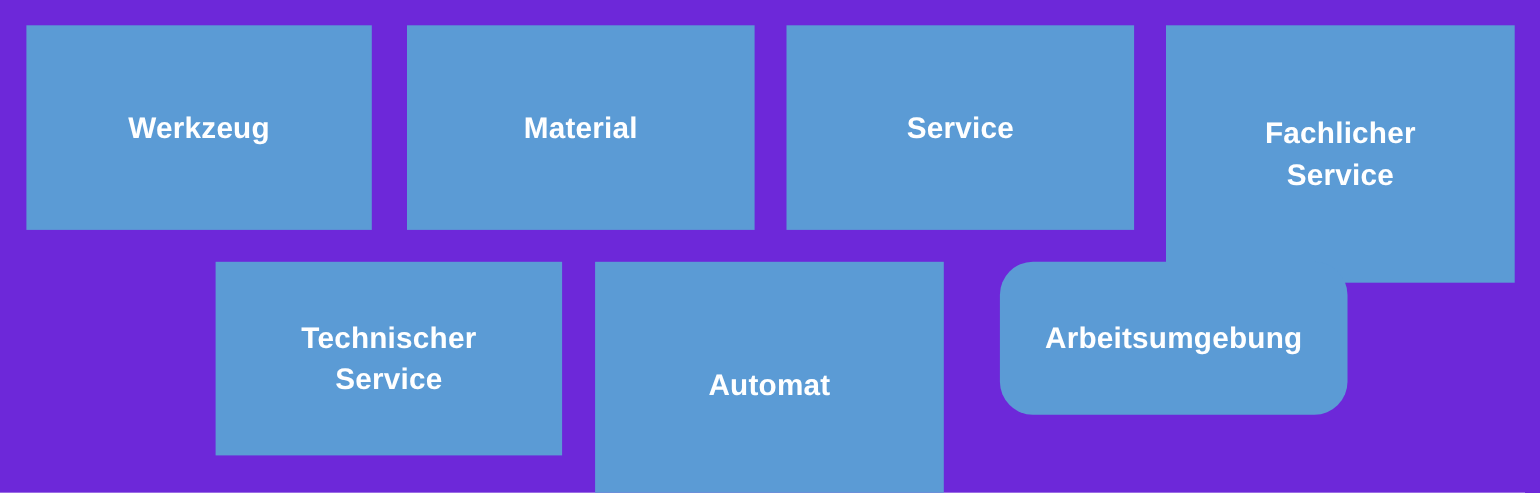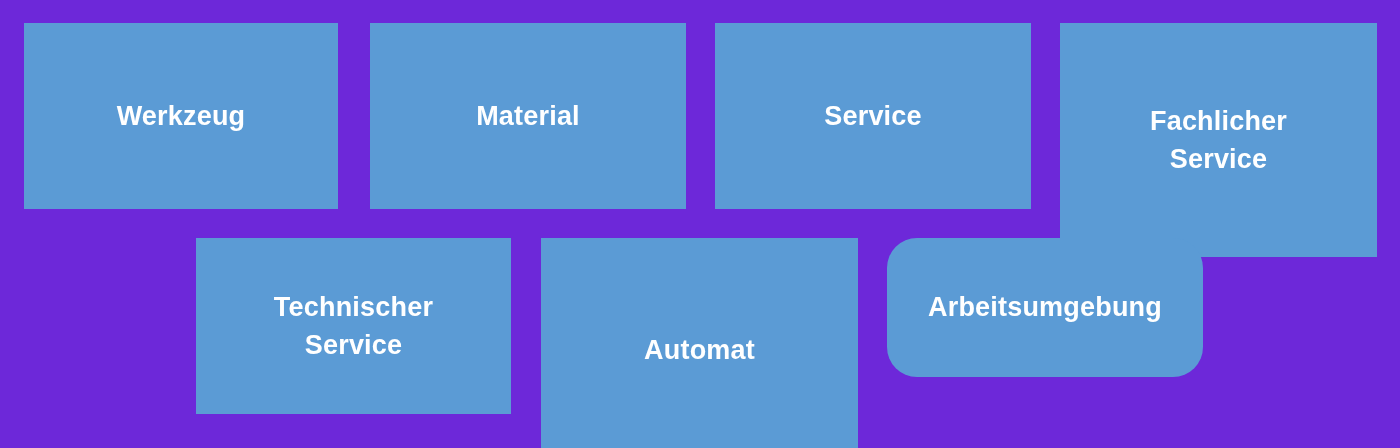--- a/index.html
+++ b/index.html
@@ -47,7 +47,7 @@
   
   #node-technischer-service { left: 196px; top: 238px; width: 315px; height: 176px; }
   #node-automat             { left: 541px; top: 238px; width: 317px; height: 225px; }
-  #node-arbeitsumgebung     { left: 887px; top: 238px; width: 316px; height: 139px; border-radius: 30px; }
+  #node-arbeitsumgebung     { left: 909px; top: 238px; width: 316px; height: 139px; border-radius: 30px; }
 </style>
 </head>
 <body>

